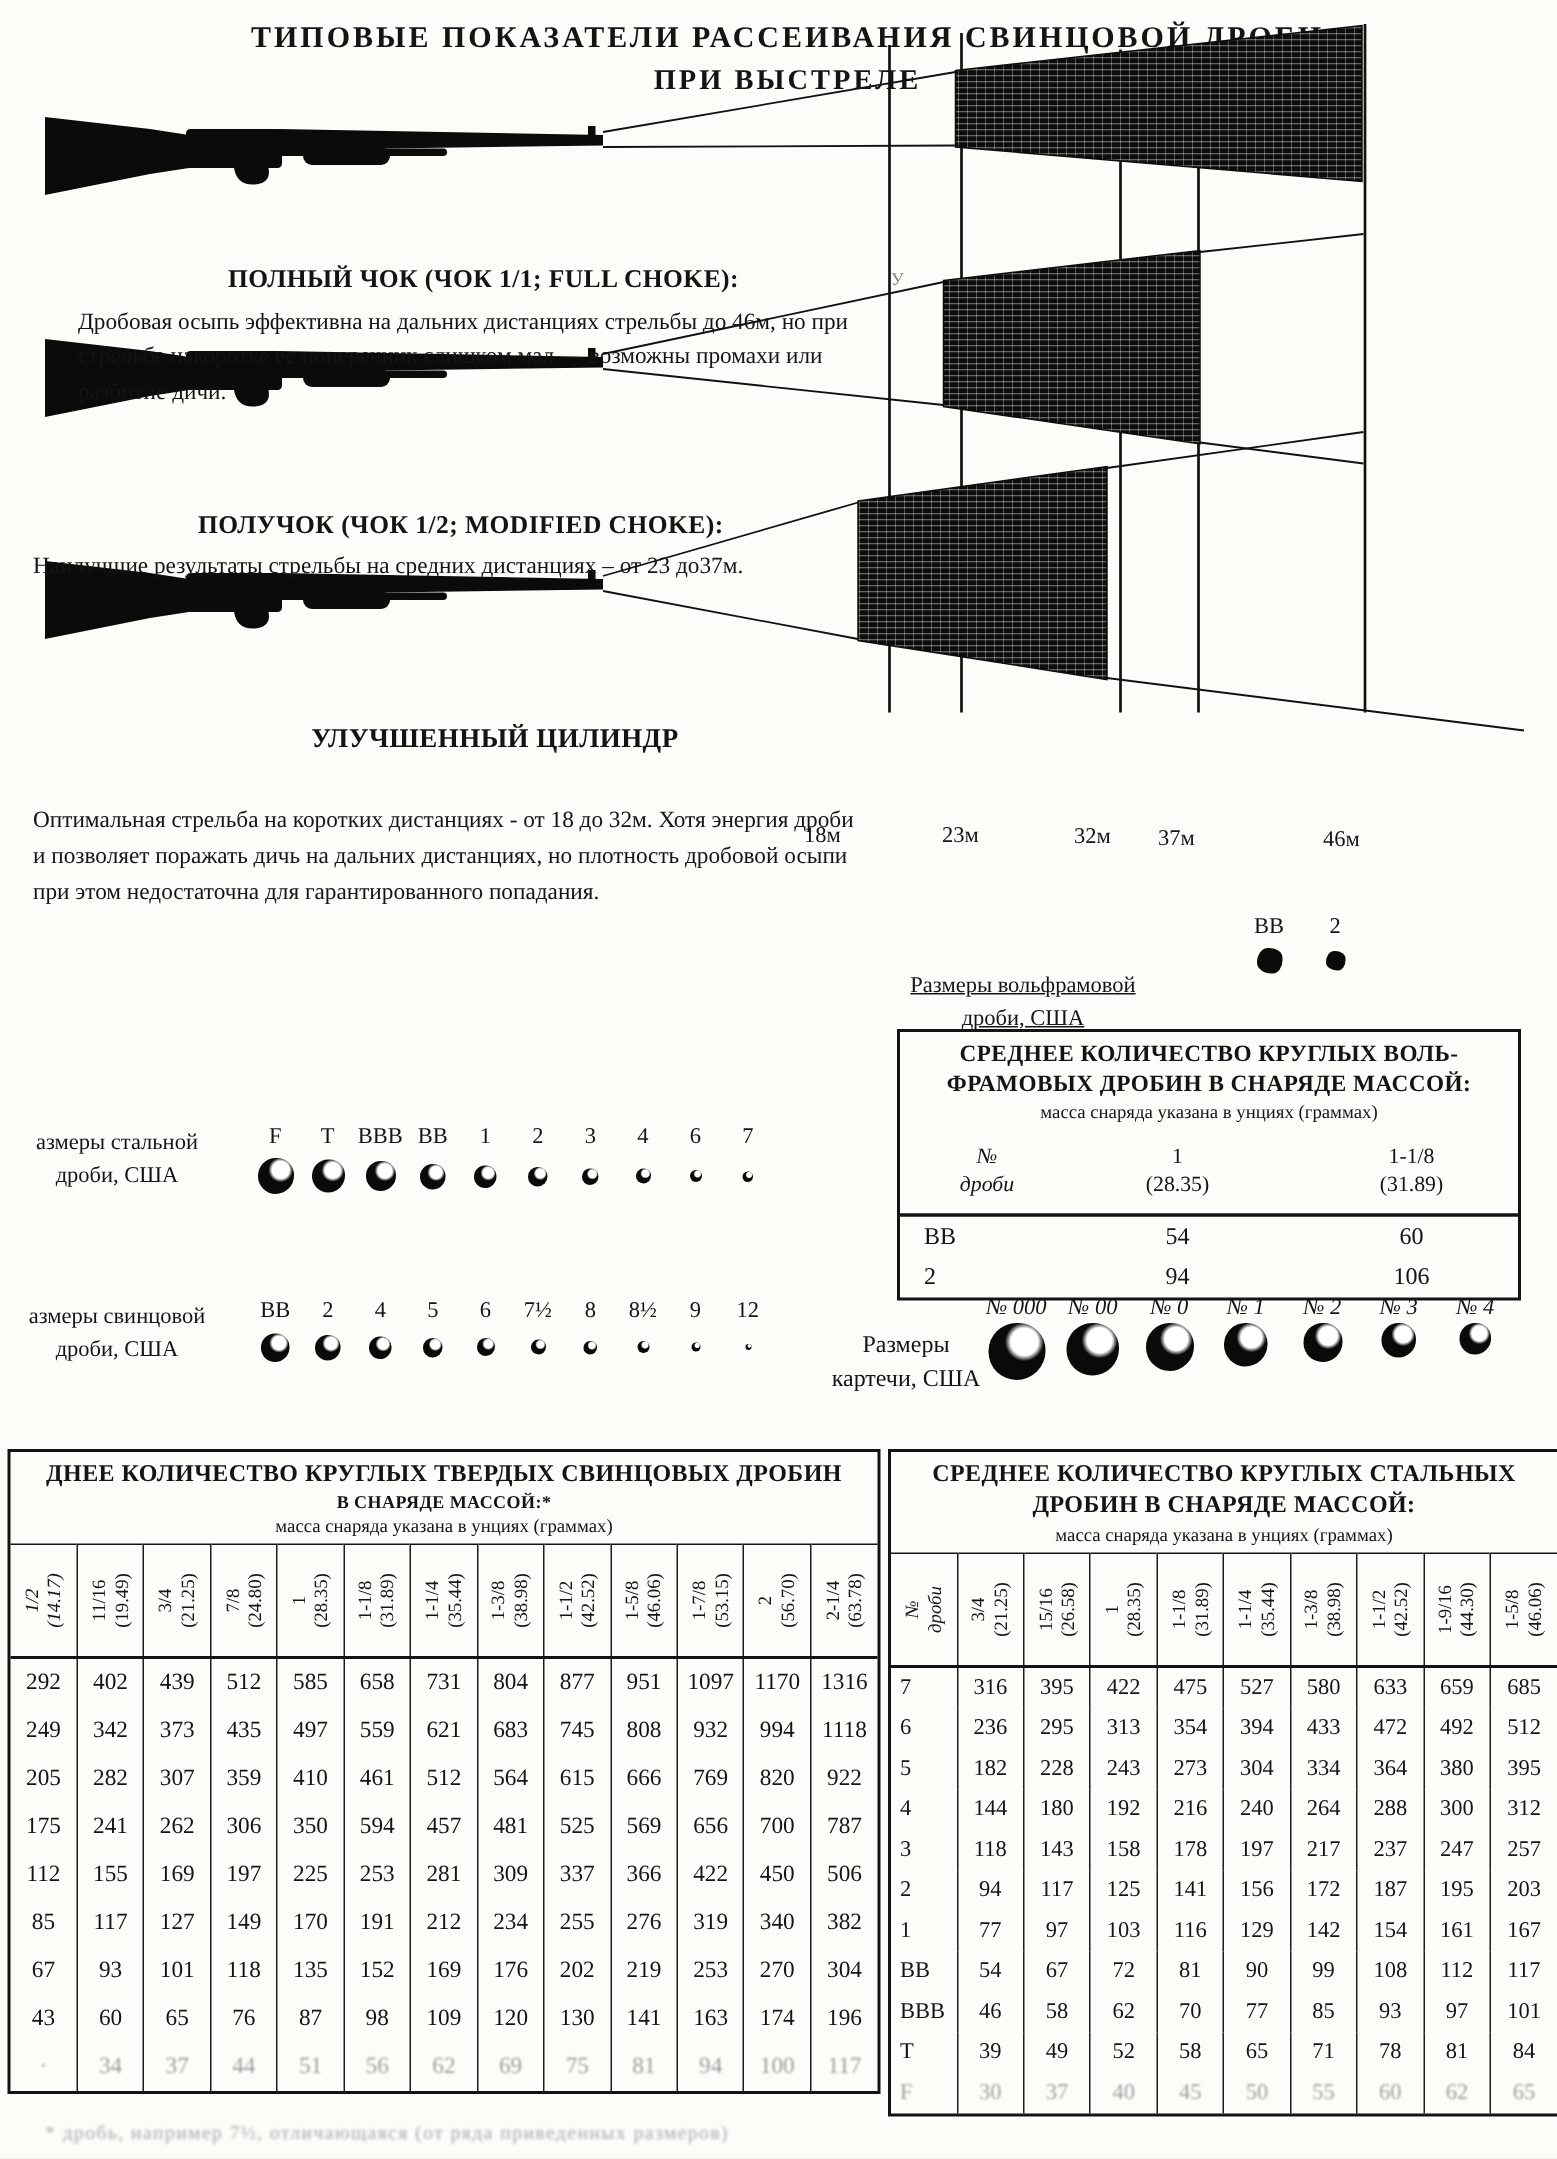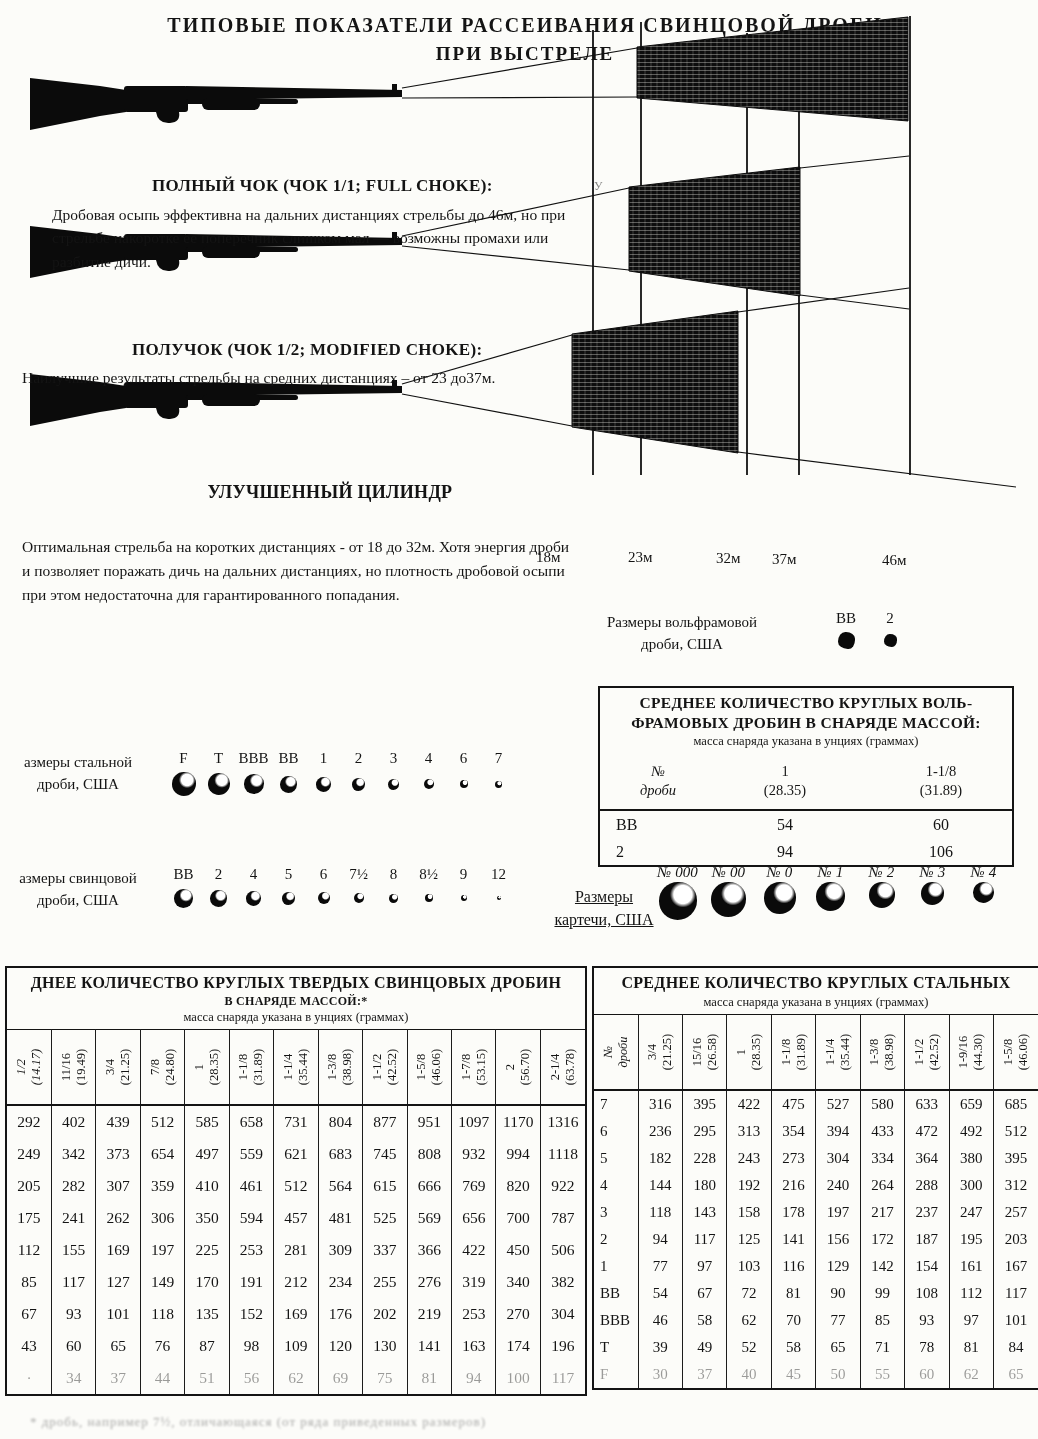--- a/index.html
+++ b/index.html
@@ -136,7 +136,7 @@
   <span class="abs dist" style="left:772px;top:551px;">37м</span>
   <span class="abs dist" style="left:882px;top:552px;">46м</span>
 
-  <div class="abs strip-label" style="left:592px;top:612px;width:180px;">
+  <div class="abs strip-label" style="left:592px;top:647px;width:180px;text-decoration:underline;">
     <div>Размеры вольфрамовой</div>
     <div>дроби, США</div>
   </div>

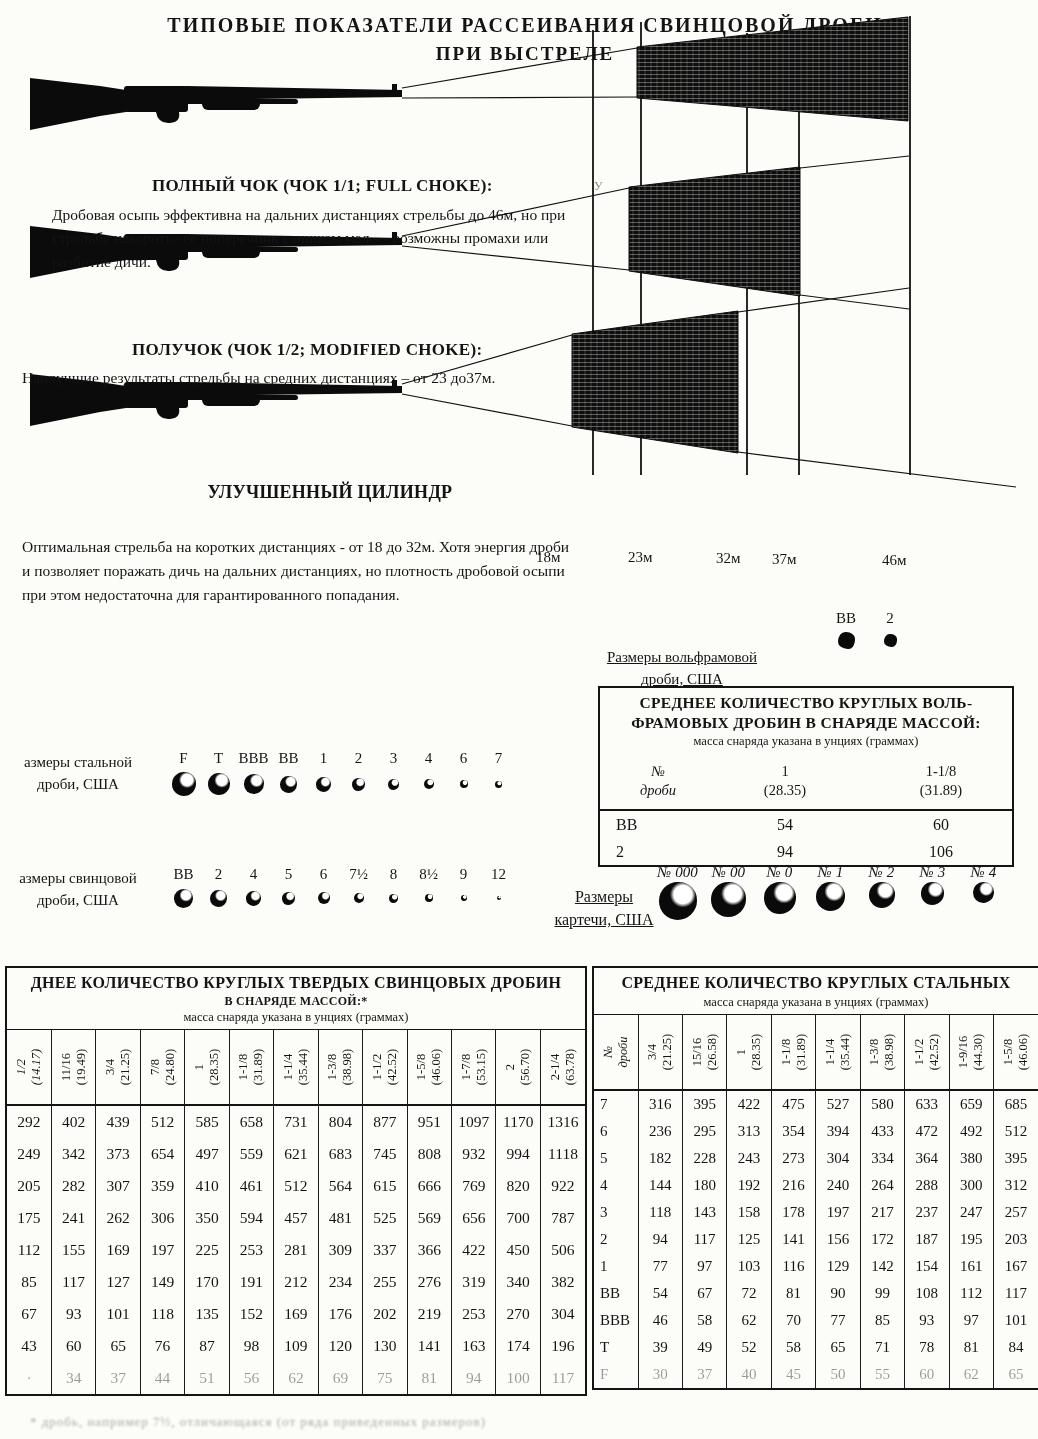--- a/index.html
+++ b/index.html
@@ -330,7 +330,7 @@
       </div>
     </div>
 
-  <div class="abs strip-label" style="left:548px;top:885px;width:112px;font-size:16px;text-decoration:underline;">
+  <div class="abs strip-label" style="left:548px;top:885px;width:112px;font-size:16px;">
     <div>Размеры</div>
     <div>картечи, США</div>
   </div>

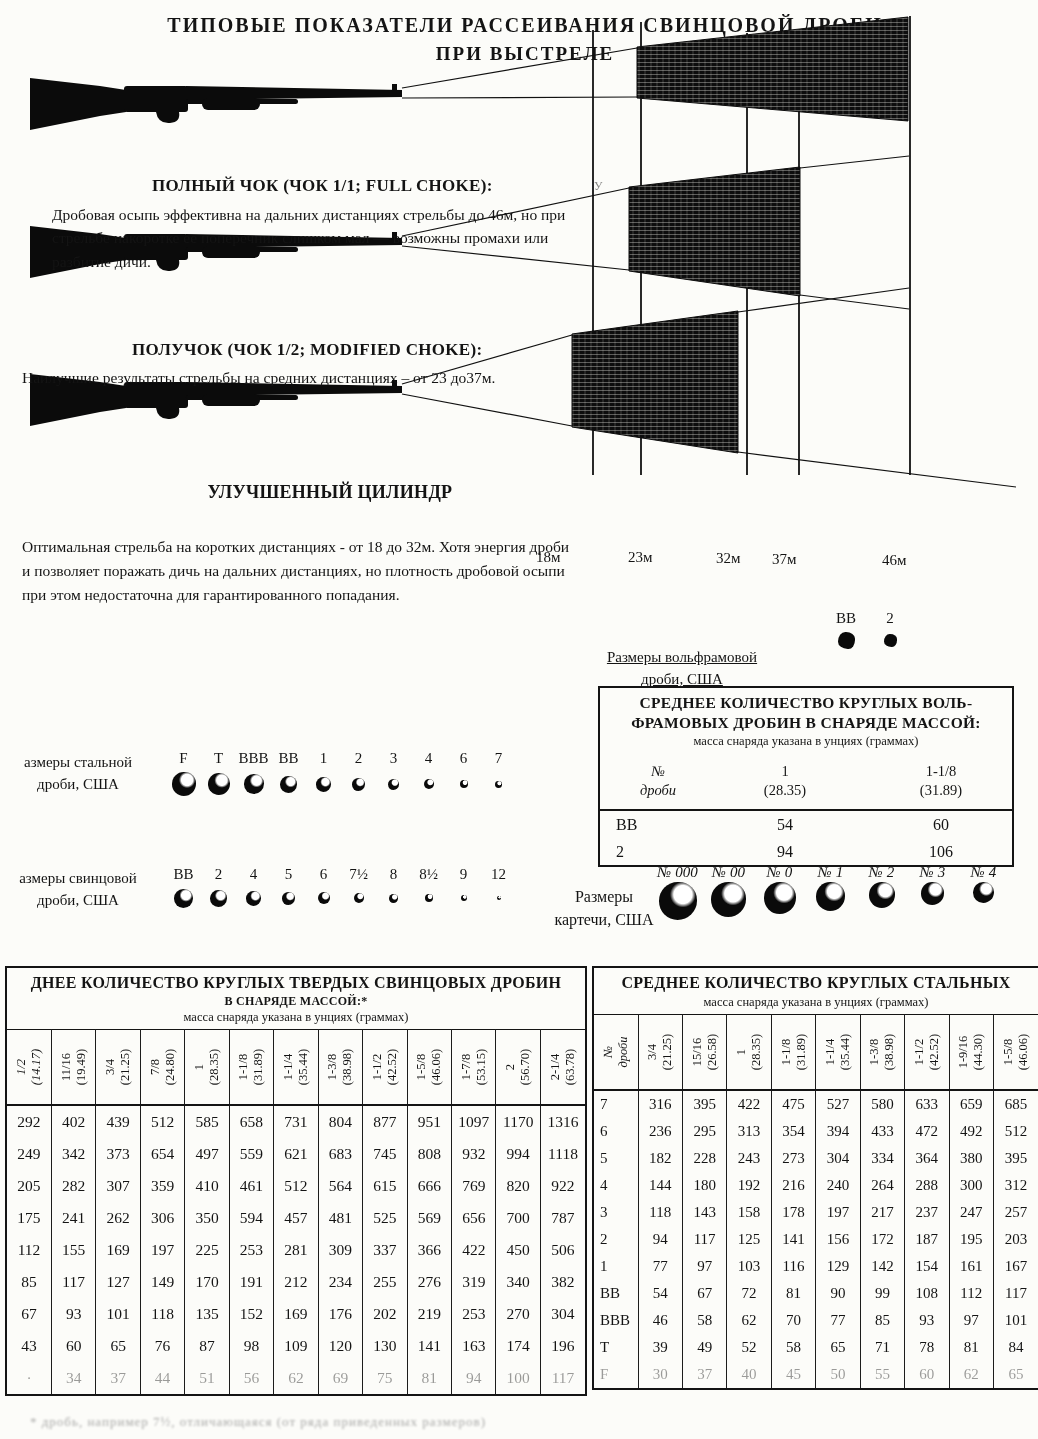--- a/index.html
+++ b/index.html
@@ -582,6 +582,7 @@
 
   <div class="abs btable steel-table" style="left:592px;top:966px;width:444px;">
     <div class="ttl" style="font-size:16px;">СРЕДНЕЕ КОЛИЧЕСТВО КРУГЛЫХ СТАЛЬНЫХ</div>
+    <div class="ttl" style="padding-top:0;font-size:16px;">ДРОБИН В СНАРЯДЕ МАССОЙ:</div>
     <div class="sub">масса снаряда указана в унциях (граммах)</div>
     <table>
       <colgroup>

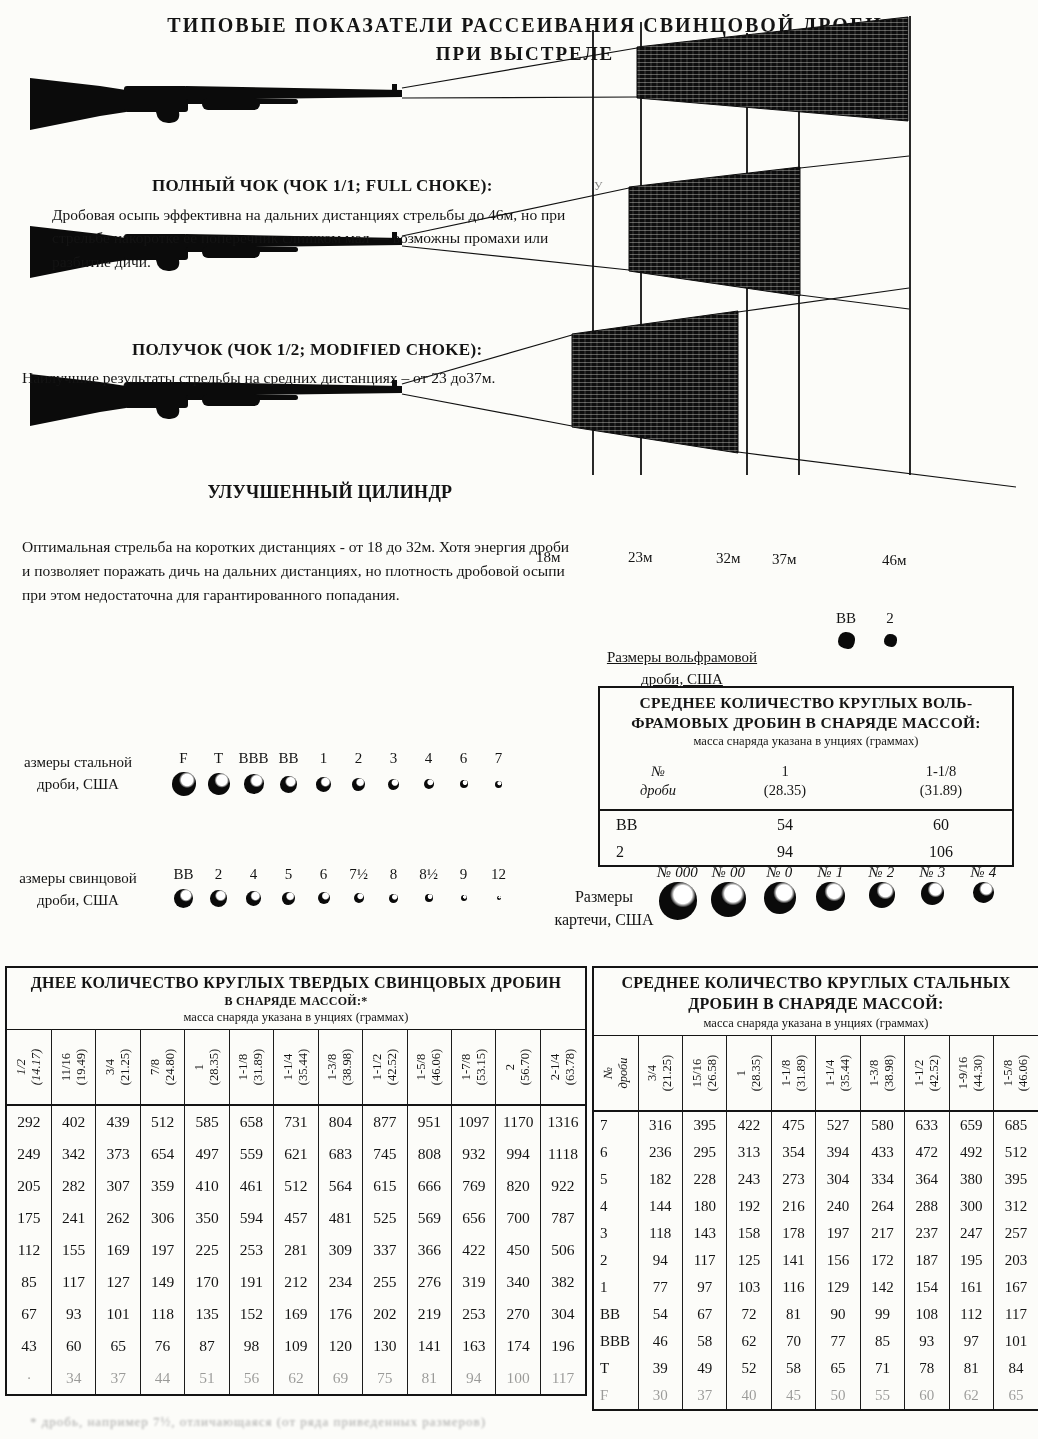--- a/index.html
+++ b/index.html
@@ -460,7 +460,7 @@
             <td class="c0">249</td>
             <td>342</td>
             <td>373</td>
-            <td>654</td>
+            <td>435</td>
             <td>497</td>
             <td>559</td>
             <td>621</td>

